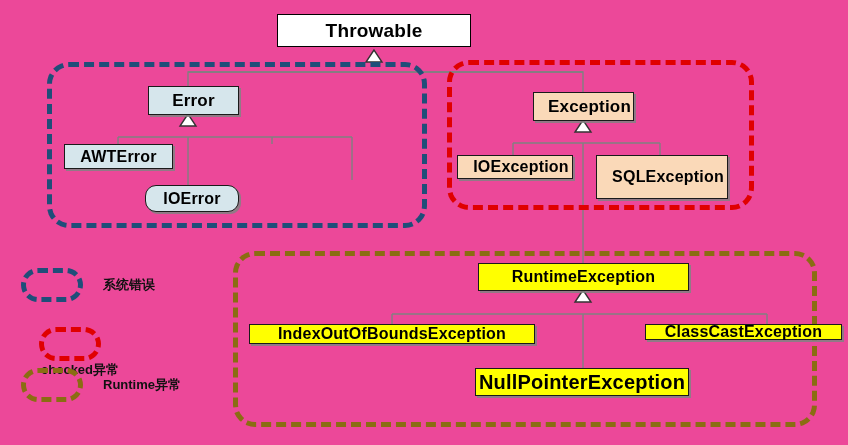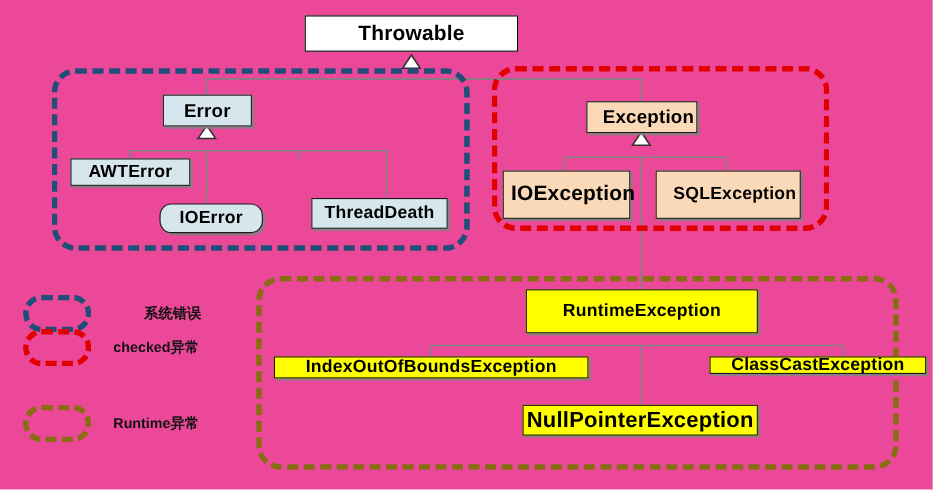--- a/index.html
+++ b/index.html
@@ -138,7 +138,7 @@
 
   <div class="node plain" style="left:277px; top:14px; width:194px; height:33px; font-size:19px;">Throwable</div>
 
-  <div class="node blue" style="left:148px; top:86px; width:81px; height:29px; font-size:17px;">Error</div>
+  <div class="node blue" style="left:148px; top:86px; width:91px; height:29px; font-size:17px;">Error</div>
 
   <div class="node blue" style="left:64px; top:144px; width:109px; height:25px; font-size:16px;">AWTError</div>
 

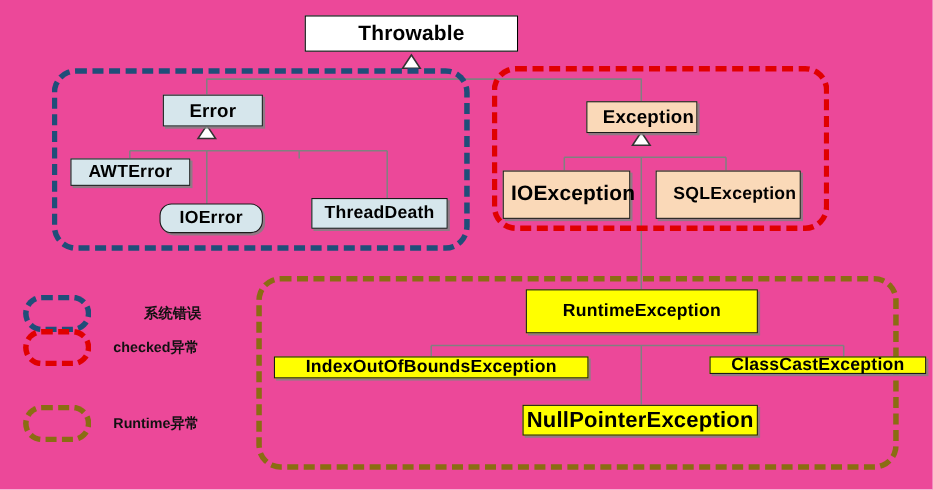--- a/index.html
+++ b/index.html
@@ -149,7 +149,7 @@
 
   <div class="node peach" style="left:533px; top:92px; width:101px; height:29px; font-size:17px;">Exception</div>
 
-  <div class="node peach" style="left:457px; top:155px; width:116px; height:44px; font-size:19px;">IOException</div>
+  <div class="node peach" style="left:457px; top:155px; width:116px; height:24px; font-size:16px;">IOException</div>
 
   <div class="node peach" style="left:596px; top:155px; width:132px; height:44px; font-size:16px;">SQLException</div>
 

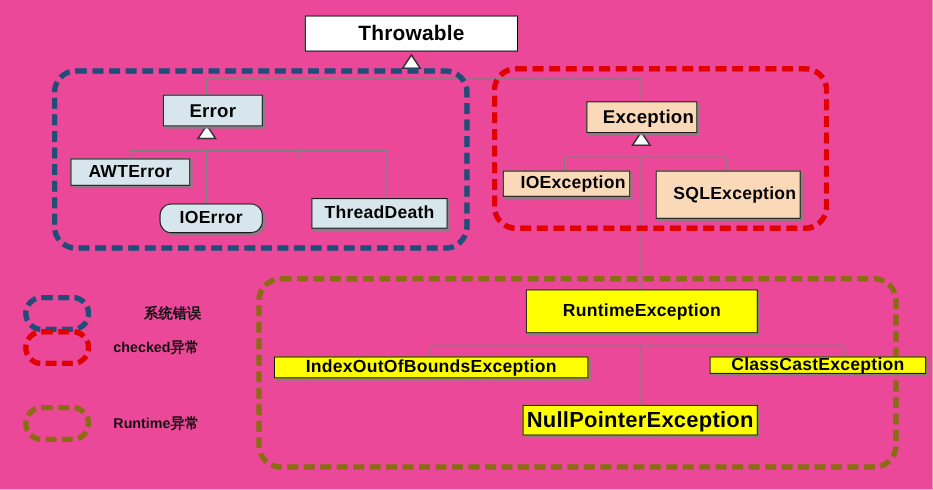--- a/index.html
+++ b/index.html
@@ -145,7 +145,6 @@
 
   <div class="node blue" style="left:145px; top:185px; width:94px; height:27px; font-size:16px;border-radius:11px;">IOError</div>
 
-  <div class="node blue" style="left:283px; top:180px; width:124px; height:28px; font-size:16px;">ThreadDeath</div>
 
   <div class="node peach" style="left:533px; top:92px; width:101px; height:29px; font-size:17px;">Exception</div>
 

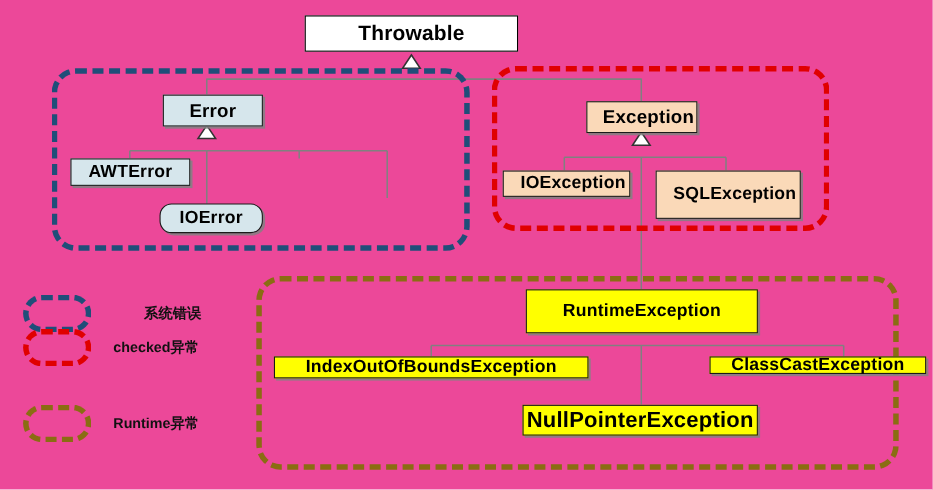--- a/index.html
+++ b/index.html
@@ -160,7 +160,7 @@
 
   <div class="node yellow" style="left:475px; top:368px; width:214px; height:28px; font-size:20px;">NullPointerException</div>
 
-  <div class="legend-row" style="left:21px; top:268px;gap:28px;">
+  <div class="legend-row" style="left:21px; top:268px;">
     <div class="legend-swatch blue"></div>
     <span class="legend-label">系统错误</span>
   </div>

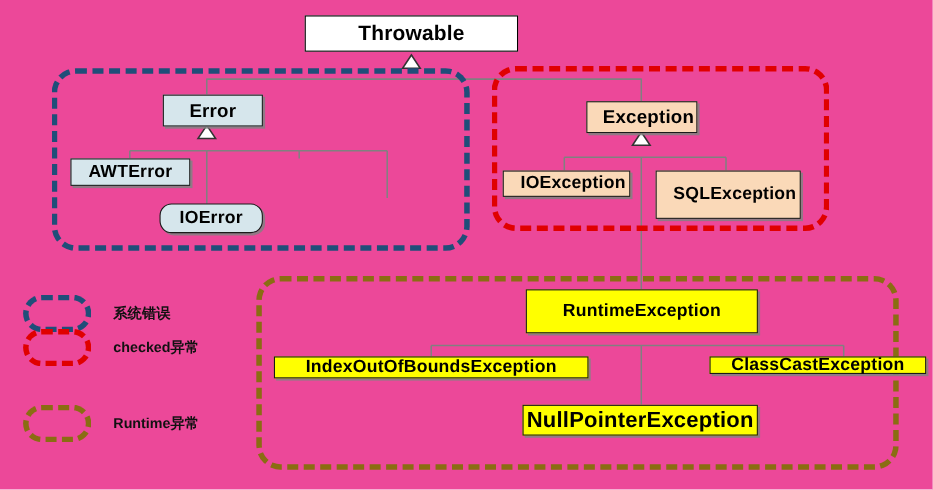--- a/index.html
+++ b/index.html
@@ -152,7 +152,7 @@
 
   <div class="node peach" style="left:596px; top:155px; width:132px; height:44px; font-size:16px;">SQLException</div>
 
-  <div class="node yellow" style="left:478px; top:263px; width:211px; height:40px; font-size:16px;">RuntimeException</div>
+  <div class="node yellow" style="left:478px; top:263px; width:211px; height:28px; font-size:16px;">RuntimeException</div>
 
   <div class="node yellow" style="left:249px; top:324px; width:286px; height:20px; font-size:16px;">IndexOutOfBoundsException</div>
 

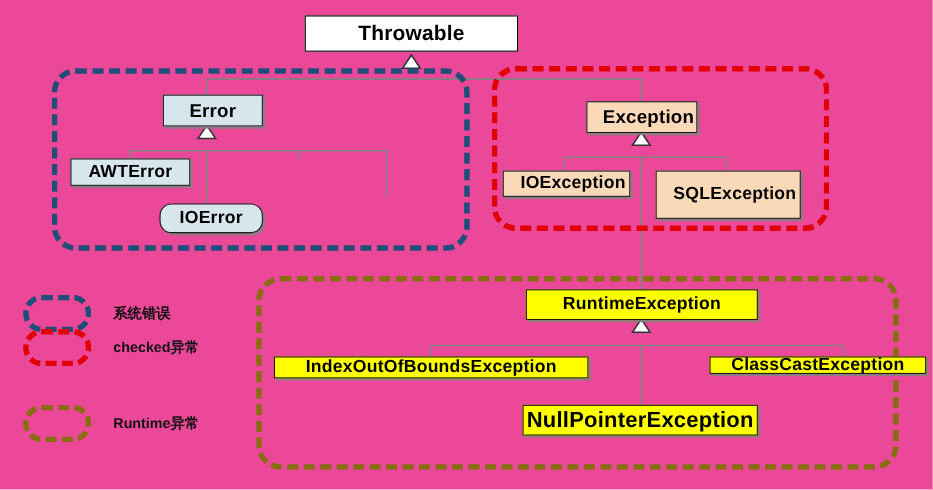--- a/index.html
+++ b/index.html
@@ -165,7 +165,7 @@
     <span class="legend-label">系统错误</span>
   </div>
 
-  <div class="legend-row" style="left:21px; top:299px;">
+  <div class="legend-row" style="left:21px; top:327px;flex-direction:column;">
     <div class="legend-swatch red"></div>
     <span class="legend-label">checked异常</span>
   </div>

